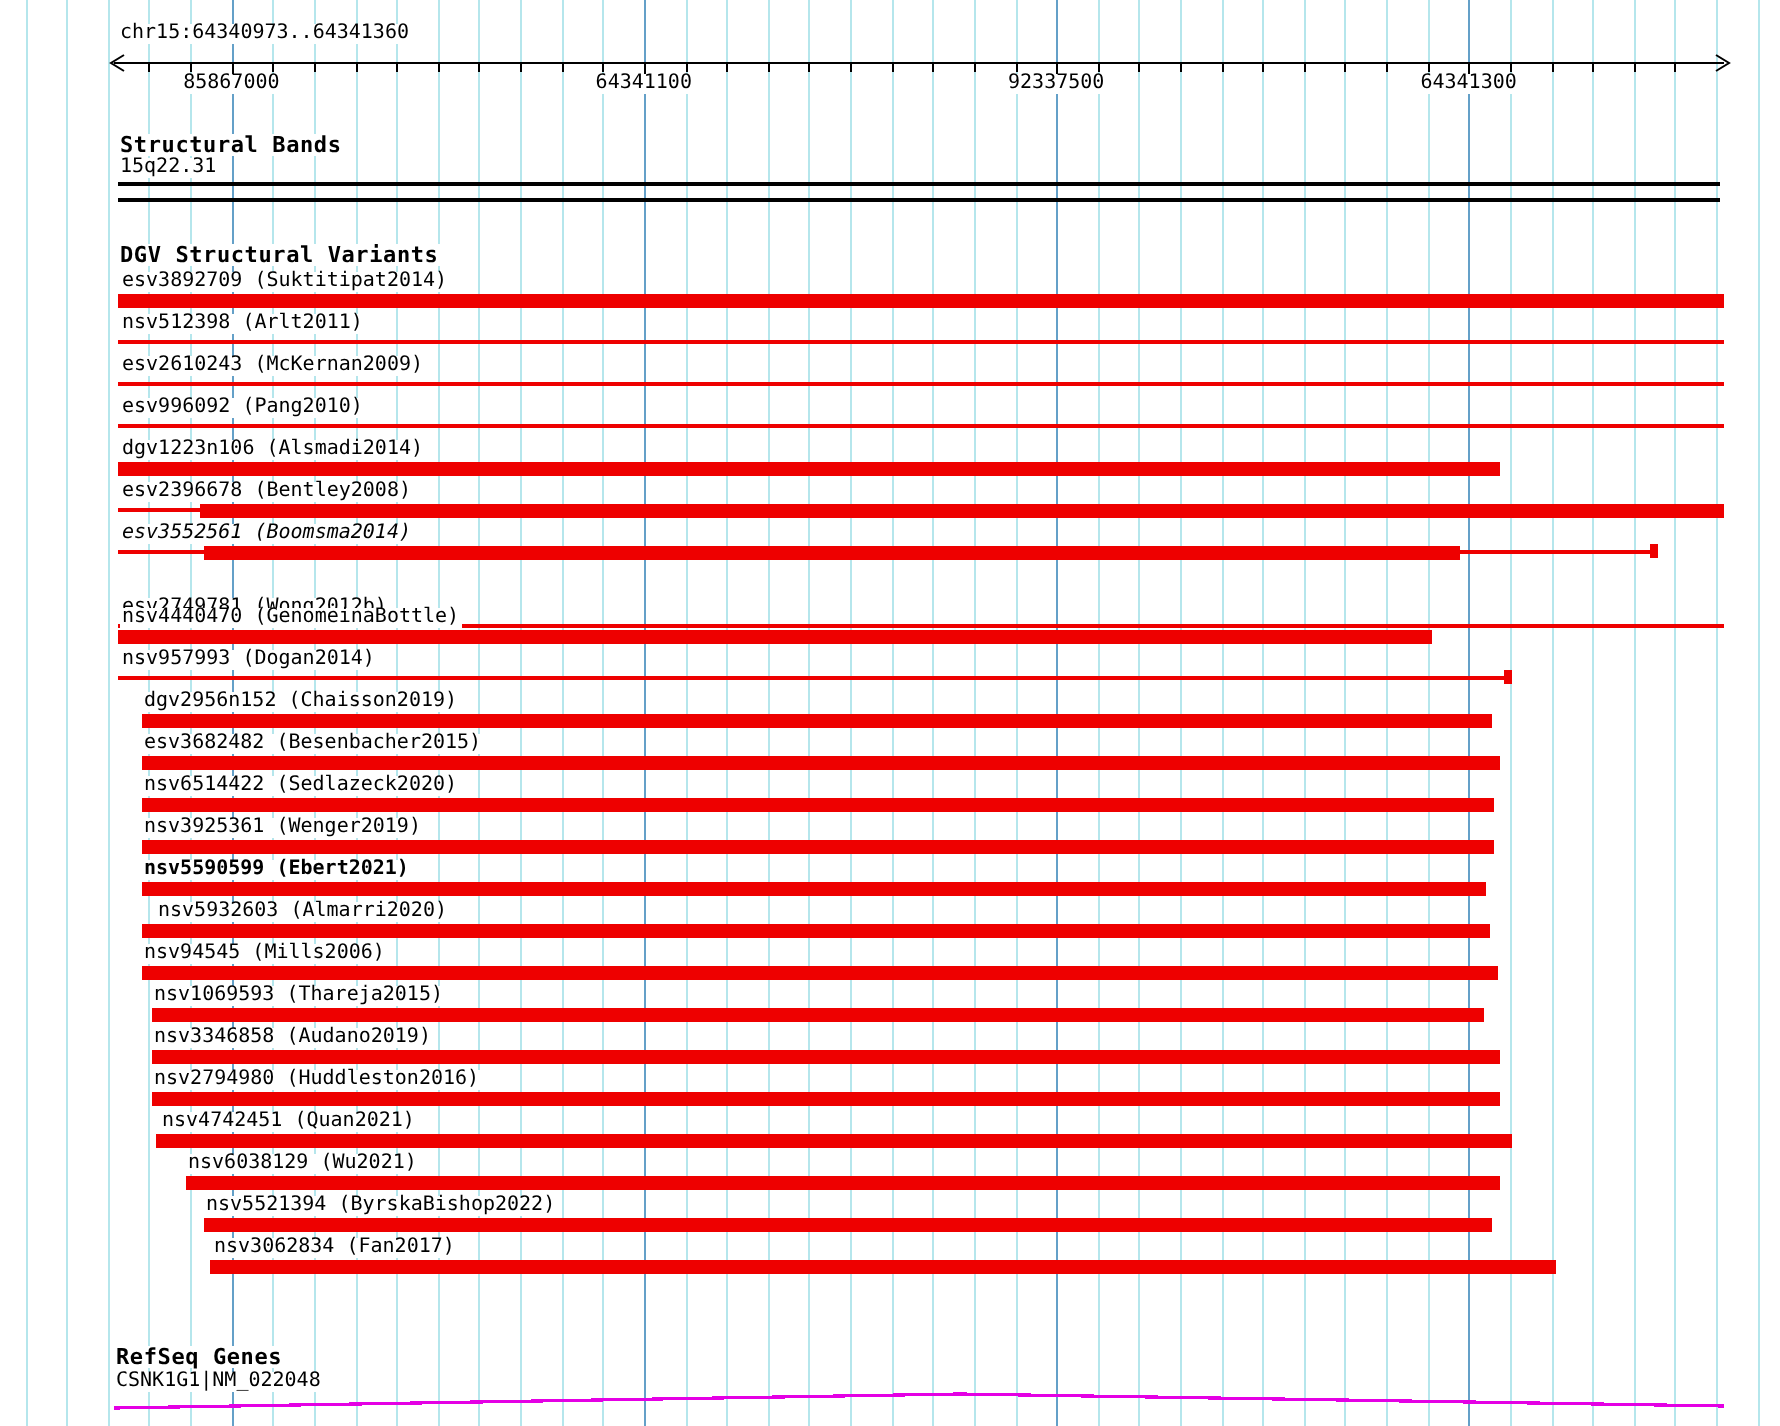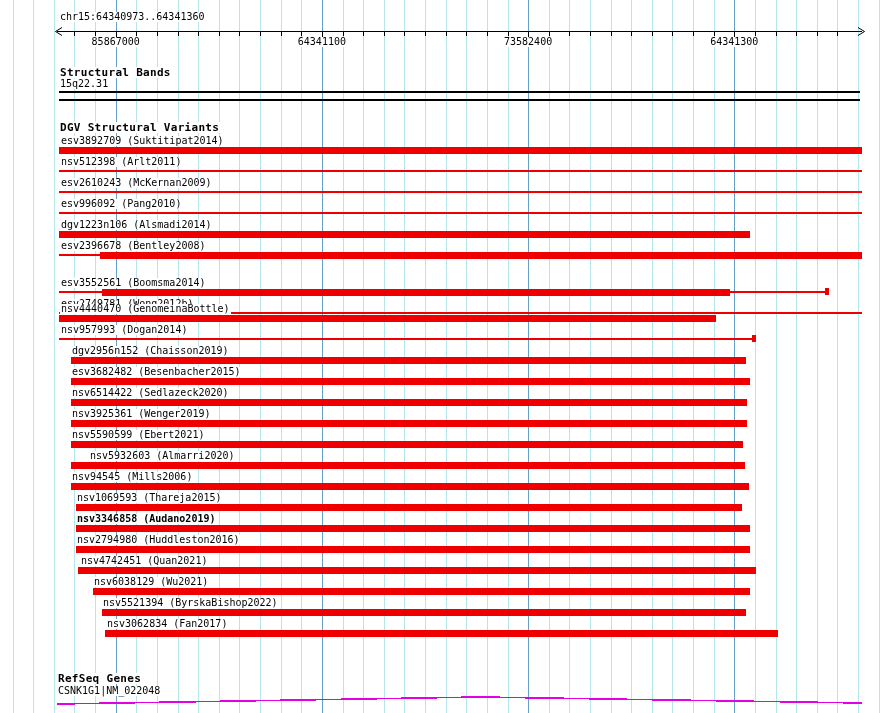--- a/index.html
+++ b/index.html
@@ -126,7 +126,7 @@
         <div class="tick" style="left: 837.4px; top: 32px; height: 4px;"></div>
         <div class="tick-label" style="left: 115.7px; top: 37px;">85867000</div>
         <div class="tick-label" style="left: 321.9px; top: 37px;">64341100</div>
-        <div class="tick-label" style="left: 528.1px; top: 37px;">73582400</div>
+        <div class="tick-label" style="left: 528.1px; top: 37px;">92337500</div>
         <div class="tick-label" style="left: 734.3px; top: 37px;">64341300</div>
       </div>
   </div>

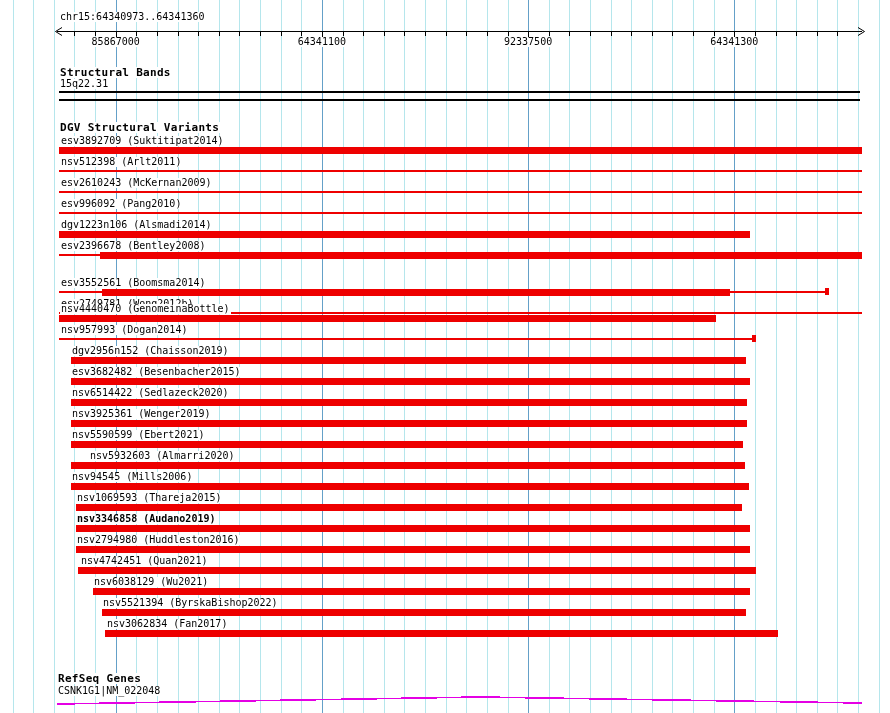--- a/index.html
+++ b/index.html
@@ -166,7 +166,7 @@
           <div class="seg seg-thin" style="left: 59px; width: 41px;"></div>
           <div class="seg seg-thick" style="left: 100px; width: 762px;"></div>
         </div>
-        <div class="variant-row" style="top: 278px;">
+        <div class="variant-row" style="top: 262px; font-style: italic;">
           <div class="vlabel" style="left: 60px;">esv3552561 (Boomsma2014)</div>
           <div class="seg seg-thin" style="left: 59px; width: 43px;"></div>
           <div class="seg seg-thick" style="left: 102px; width: 628px;"></div>

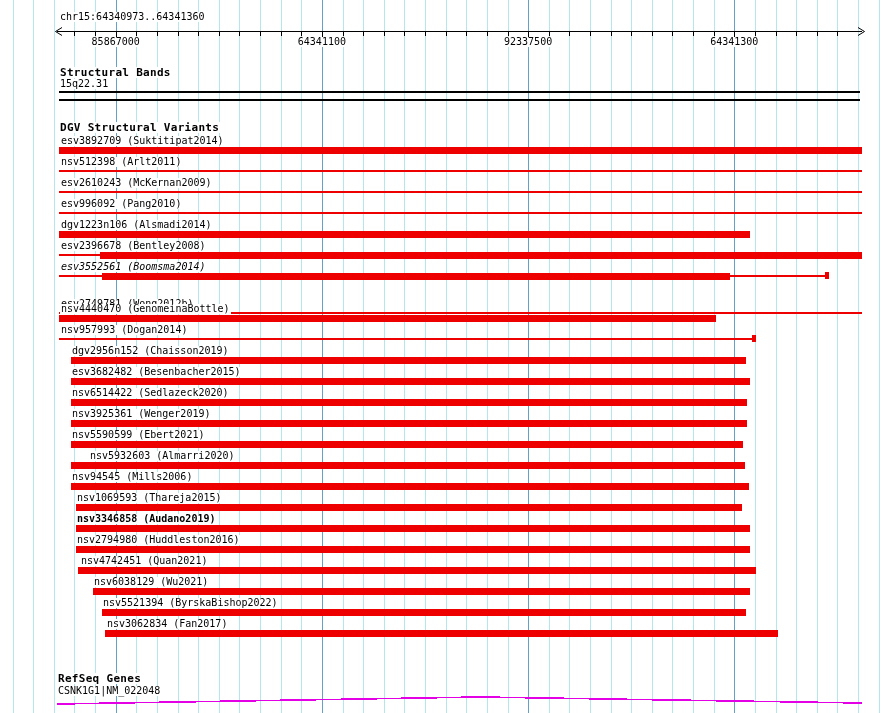--- a/index.html
+++ b/index.html
@@ -202,7 +202,7 @@
           <div class="vlabel" style="left: 71px;">nsv3925361 (Wenger2019)</div>
           <div class="seg seg-thick" style="left: 71px; width: 676px;"></div>
         </div>
-        <div class="variant-row" style="top: 430px;">
+        <div class="variant-row" style="top: 430px; font-weight: bold;">
           <div class="vlabel" style="left: 71px;">nsv5590599 (Ebert2021)</div>
           <div class="seg seg-thick" style="left: 71px; width: 672px;"></div>
         </div>

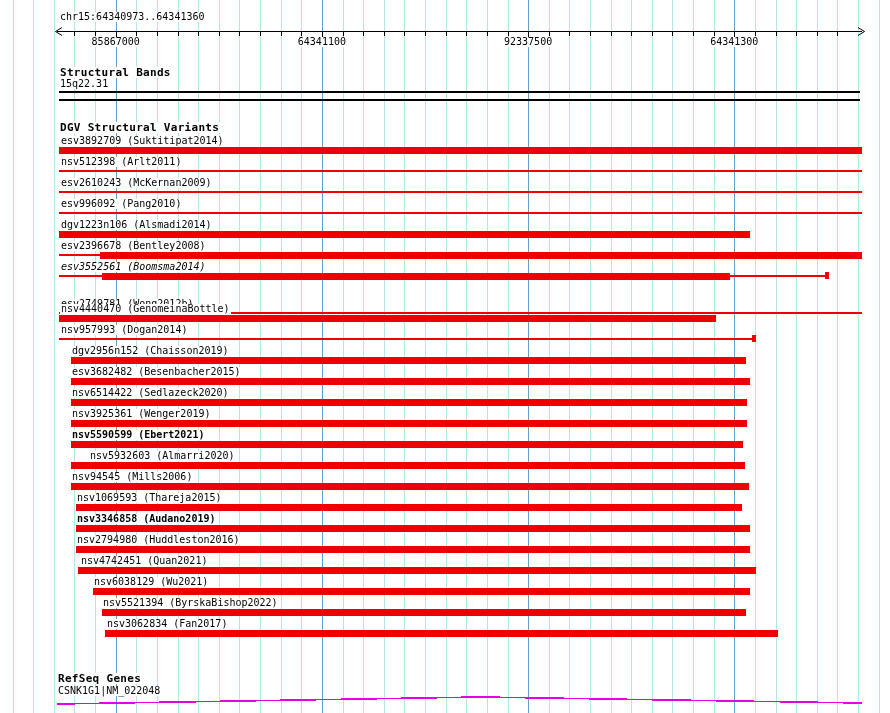--- a/index.html
+++ b/index.html
@@ -207,7 +207,7 @@
           <div class="seg seg-thick" style="left: 71px; width: 672px;"></div>
         </div>
         <div class="variant-row" style="top: 451px;">
-          <div class="vlabel" style="left: 89px;">nsv5932603 (Almarri2020)</div>
+          <div class="vlabel" style="left: 78px;">nsv5932603 (Almarri2020)</div>
           <div class="seg seg-thick" style="left: 71px; width: 674px;"></div>
         </div>
         <div class="variant-row" style="top: 472px;">

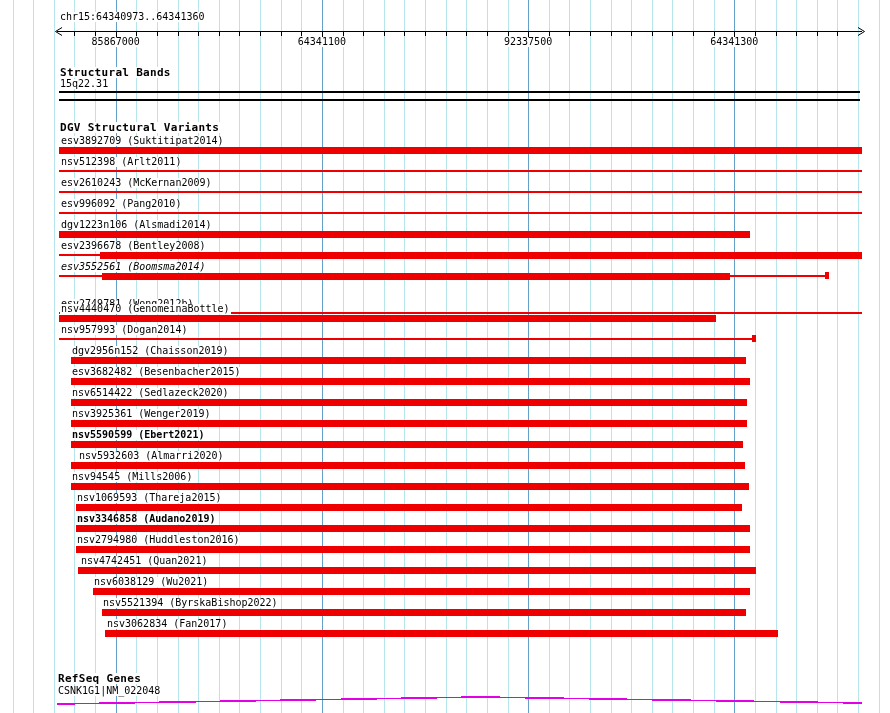--- a/index.html
+++ b/index.html
@@ -218,7 +218,7 @@
           <div class="vlabel" style="left: 76px;">nsv1069593 (Thareja2015)</div>
           <div class="seg seg-thick" style="left: 76px; width: 666px;"></div>
         </div>
-        <div class="variant-row" style="top: 514px; font-weight: bold;">
+        <div class="variant-row" style="top: 514px;">
           <div class="vlabel" style="left: 76px;">nsv3346858 (Audano2019)</div>
           <div class="seg seg-thick" style="left: 76px; width: 674px;"></div>
         </div>

